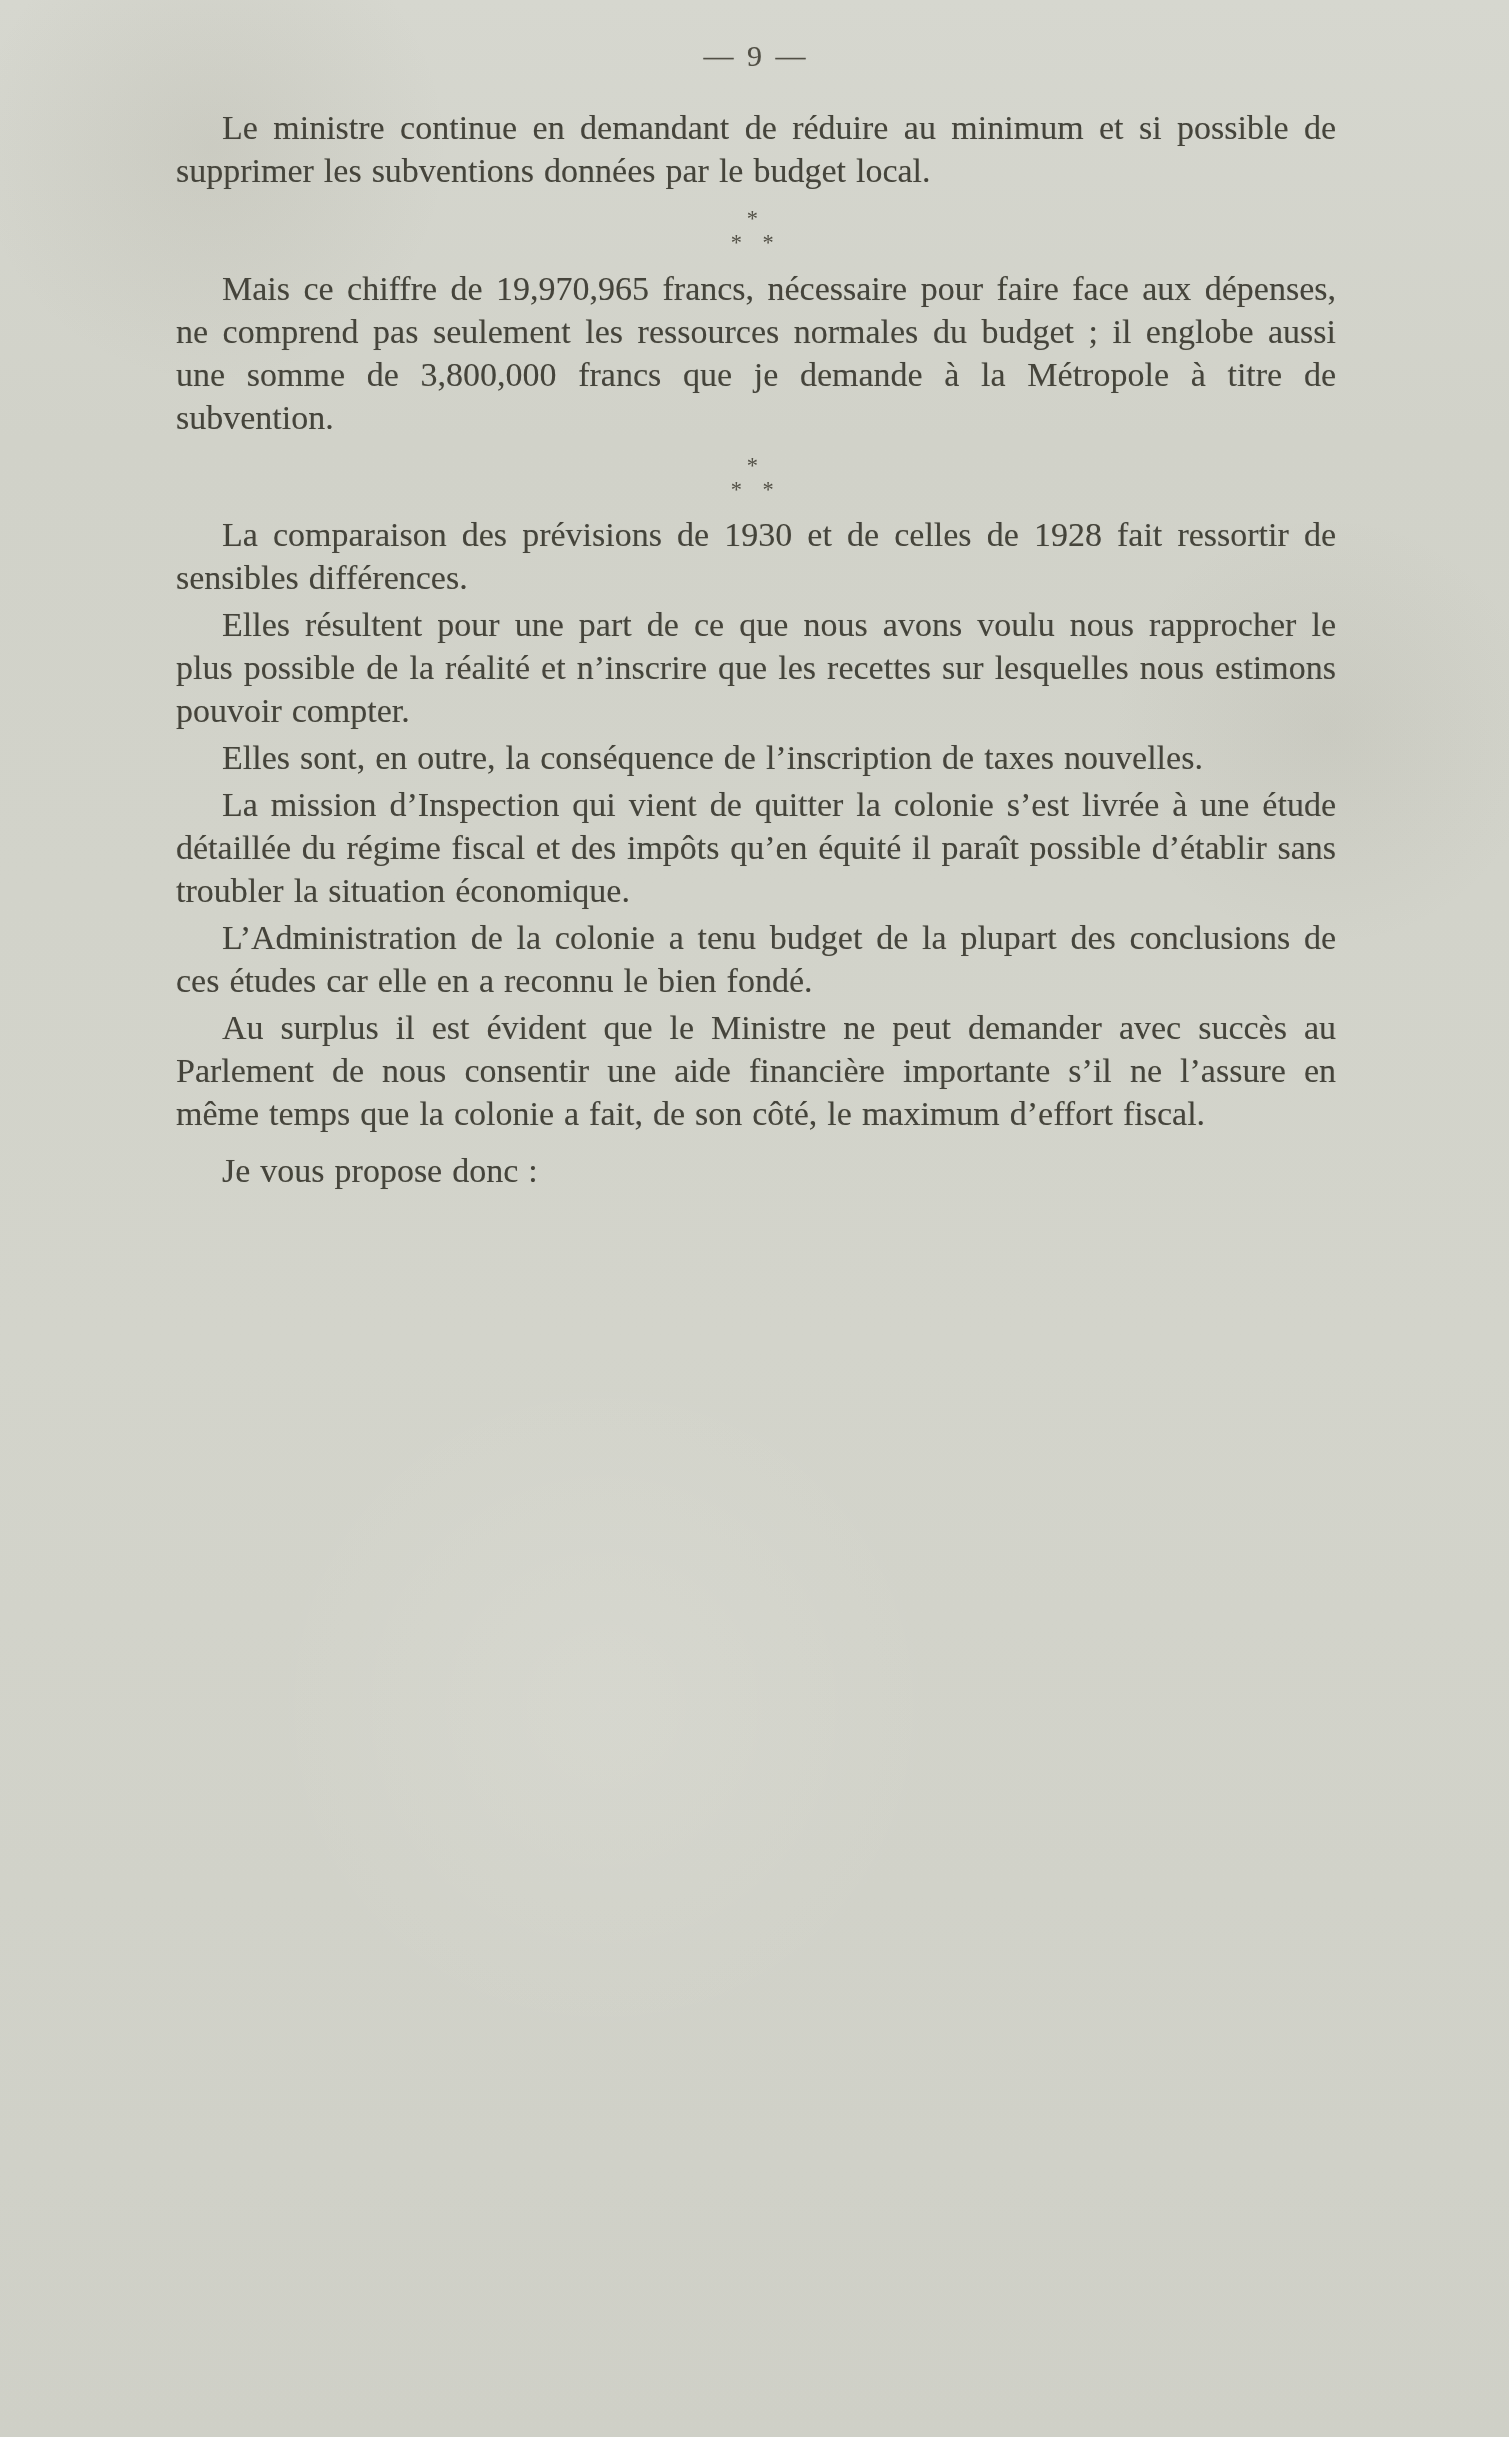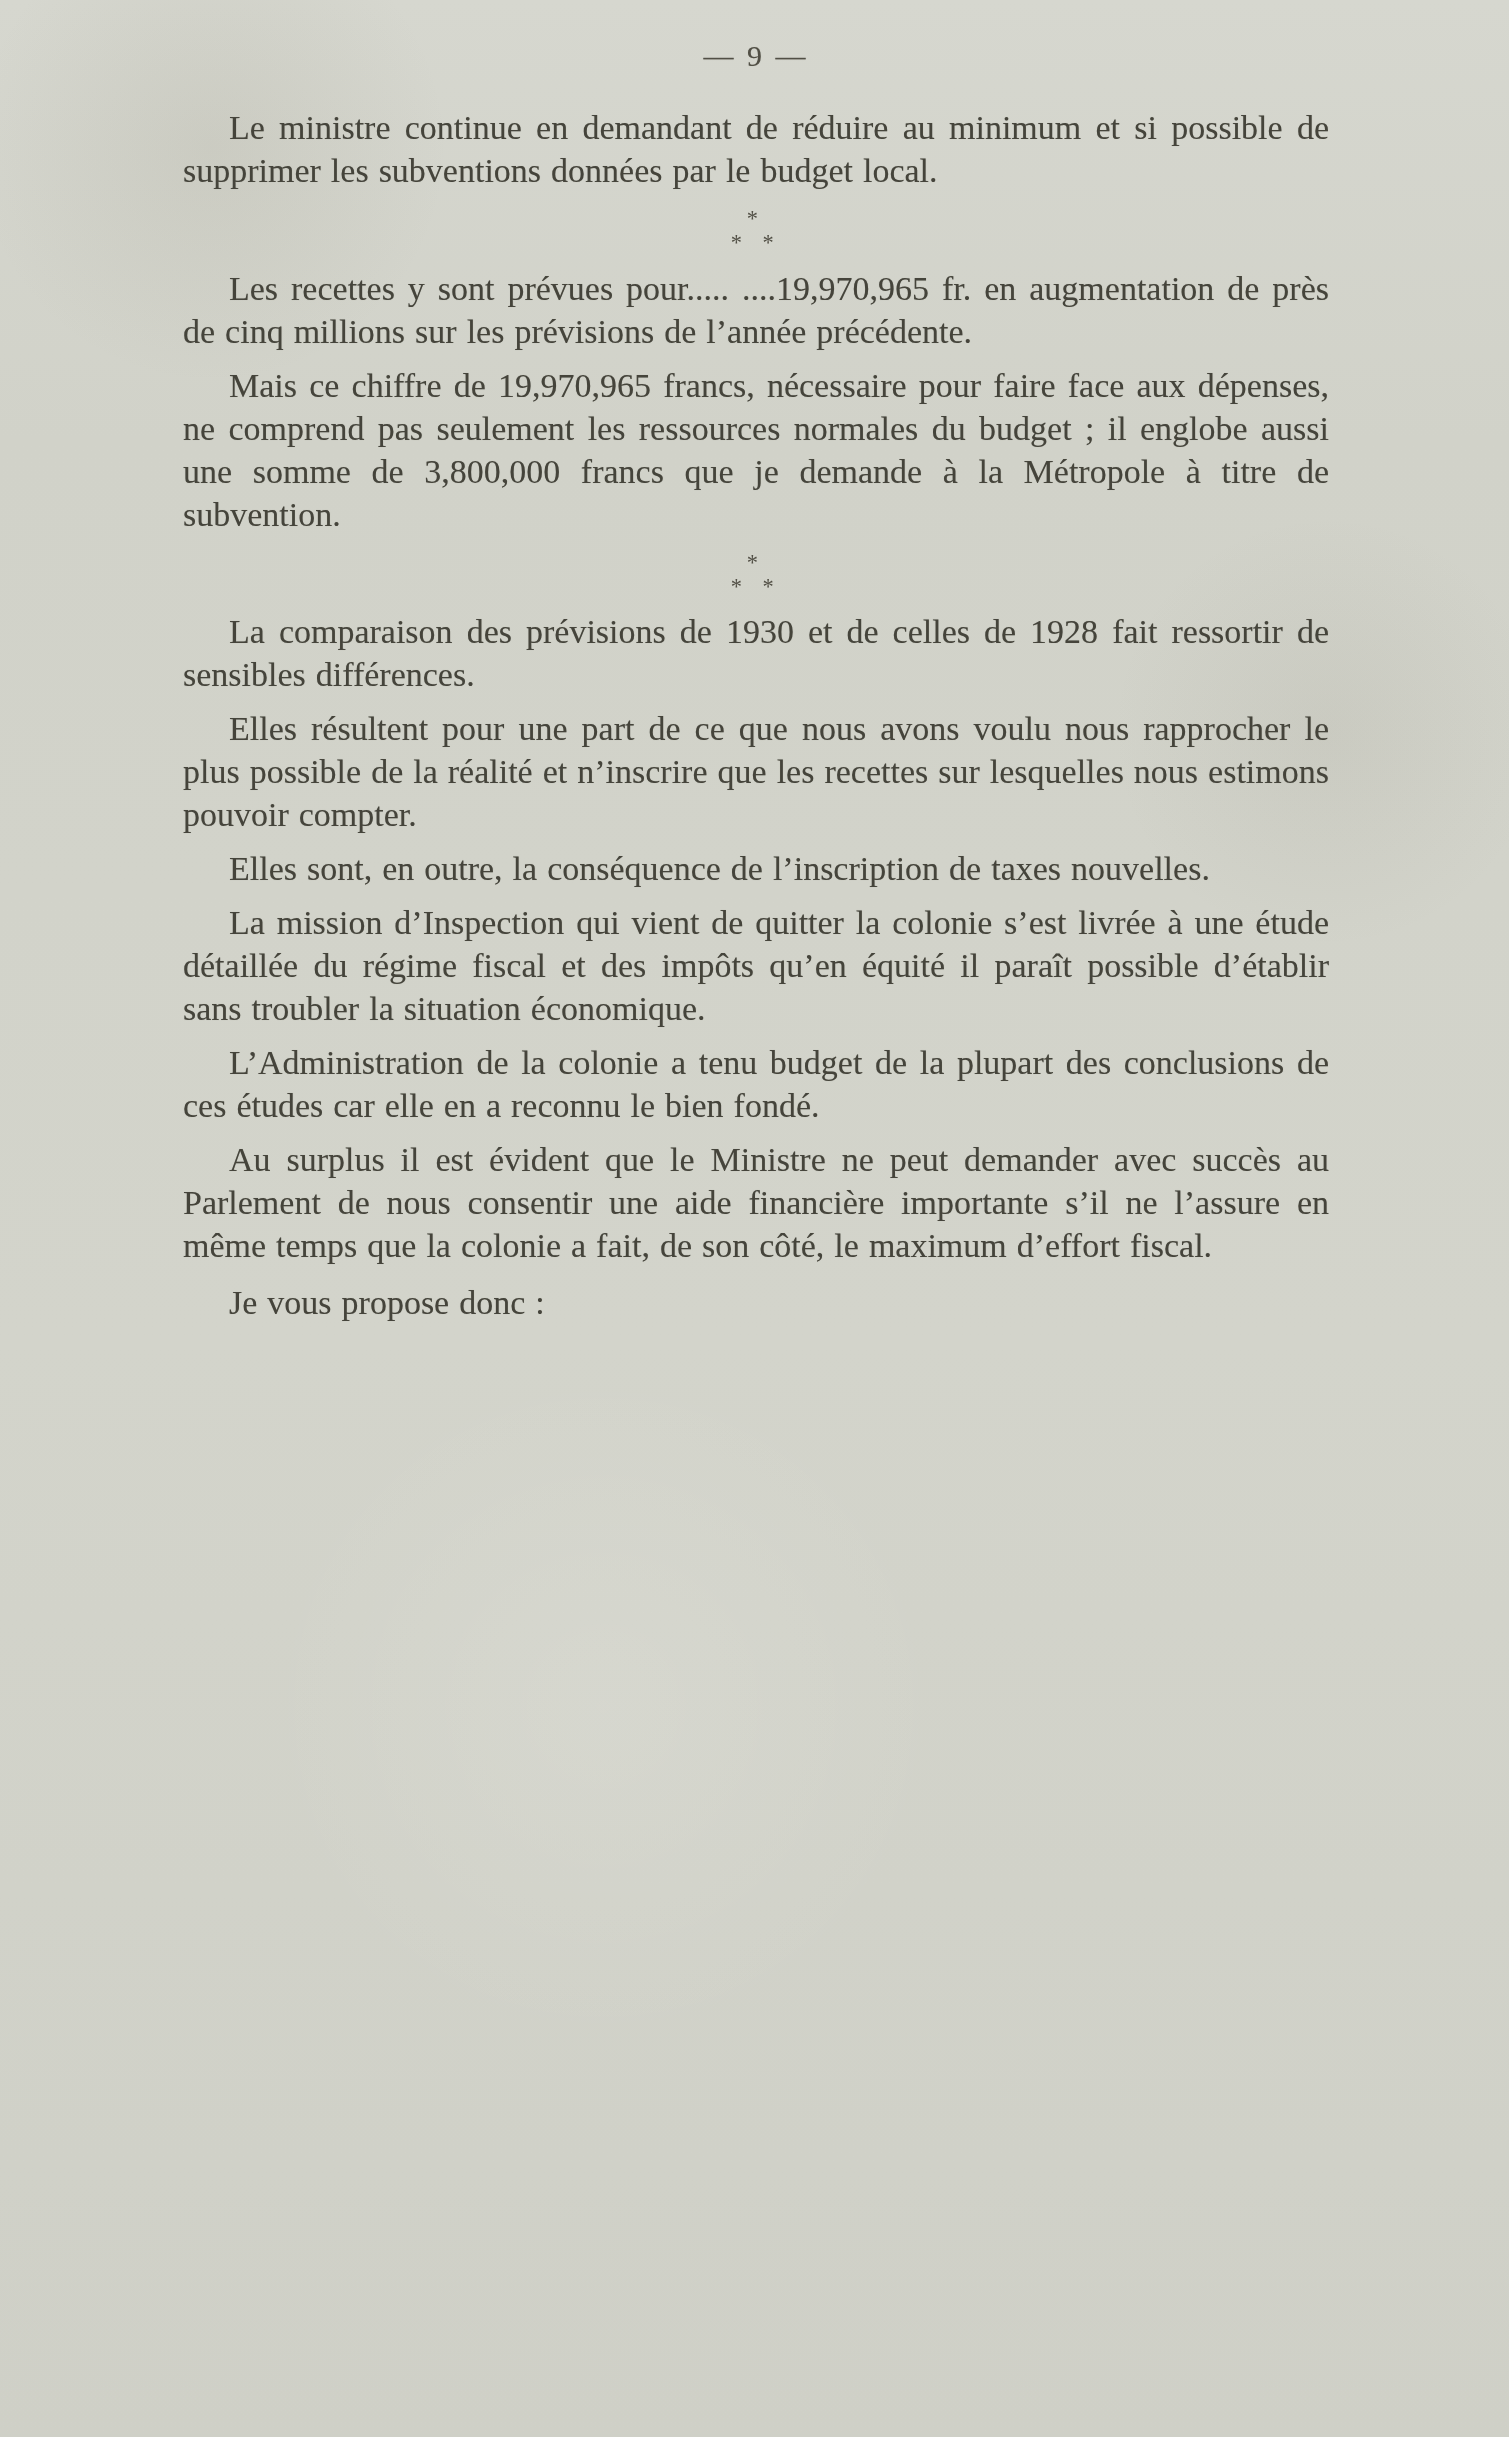--- a/index.html
+++ b/index.html
@@ -36,7 +36,7 @@
     text-shadow: 0 0 0.7px rgba(70,68,58,0.35);
   }
   p.para {
-    margin: 11px;
+    margin: 4px;
     font-size: 34px;
     line-height: 43px;
     text-align: justify;

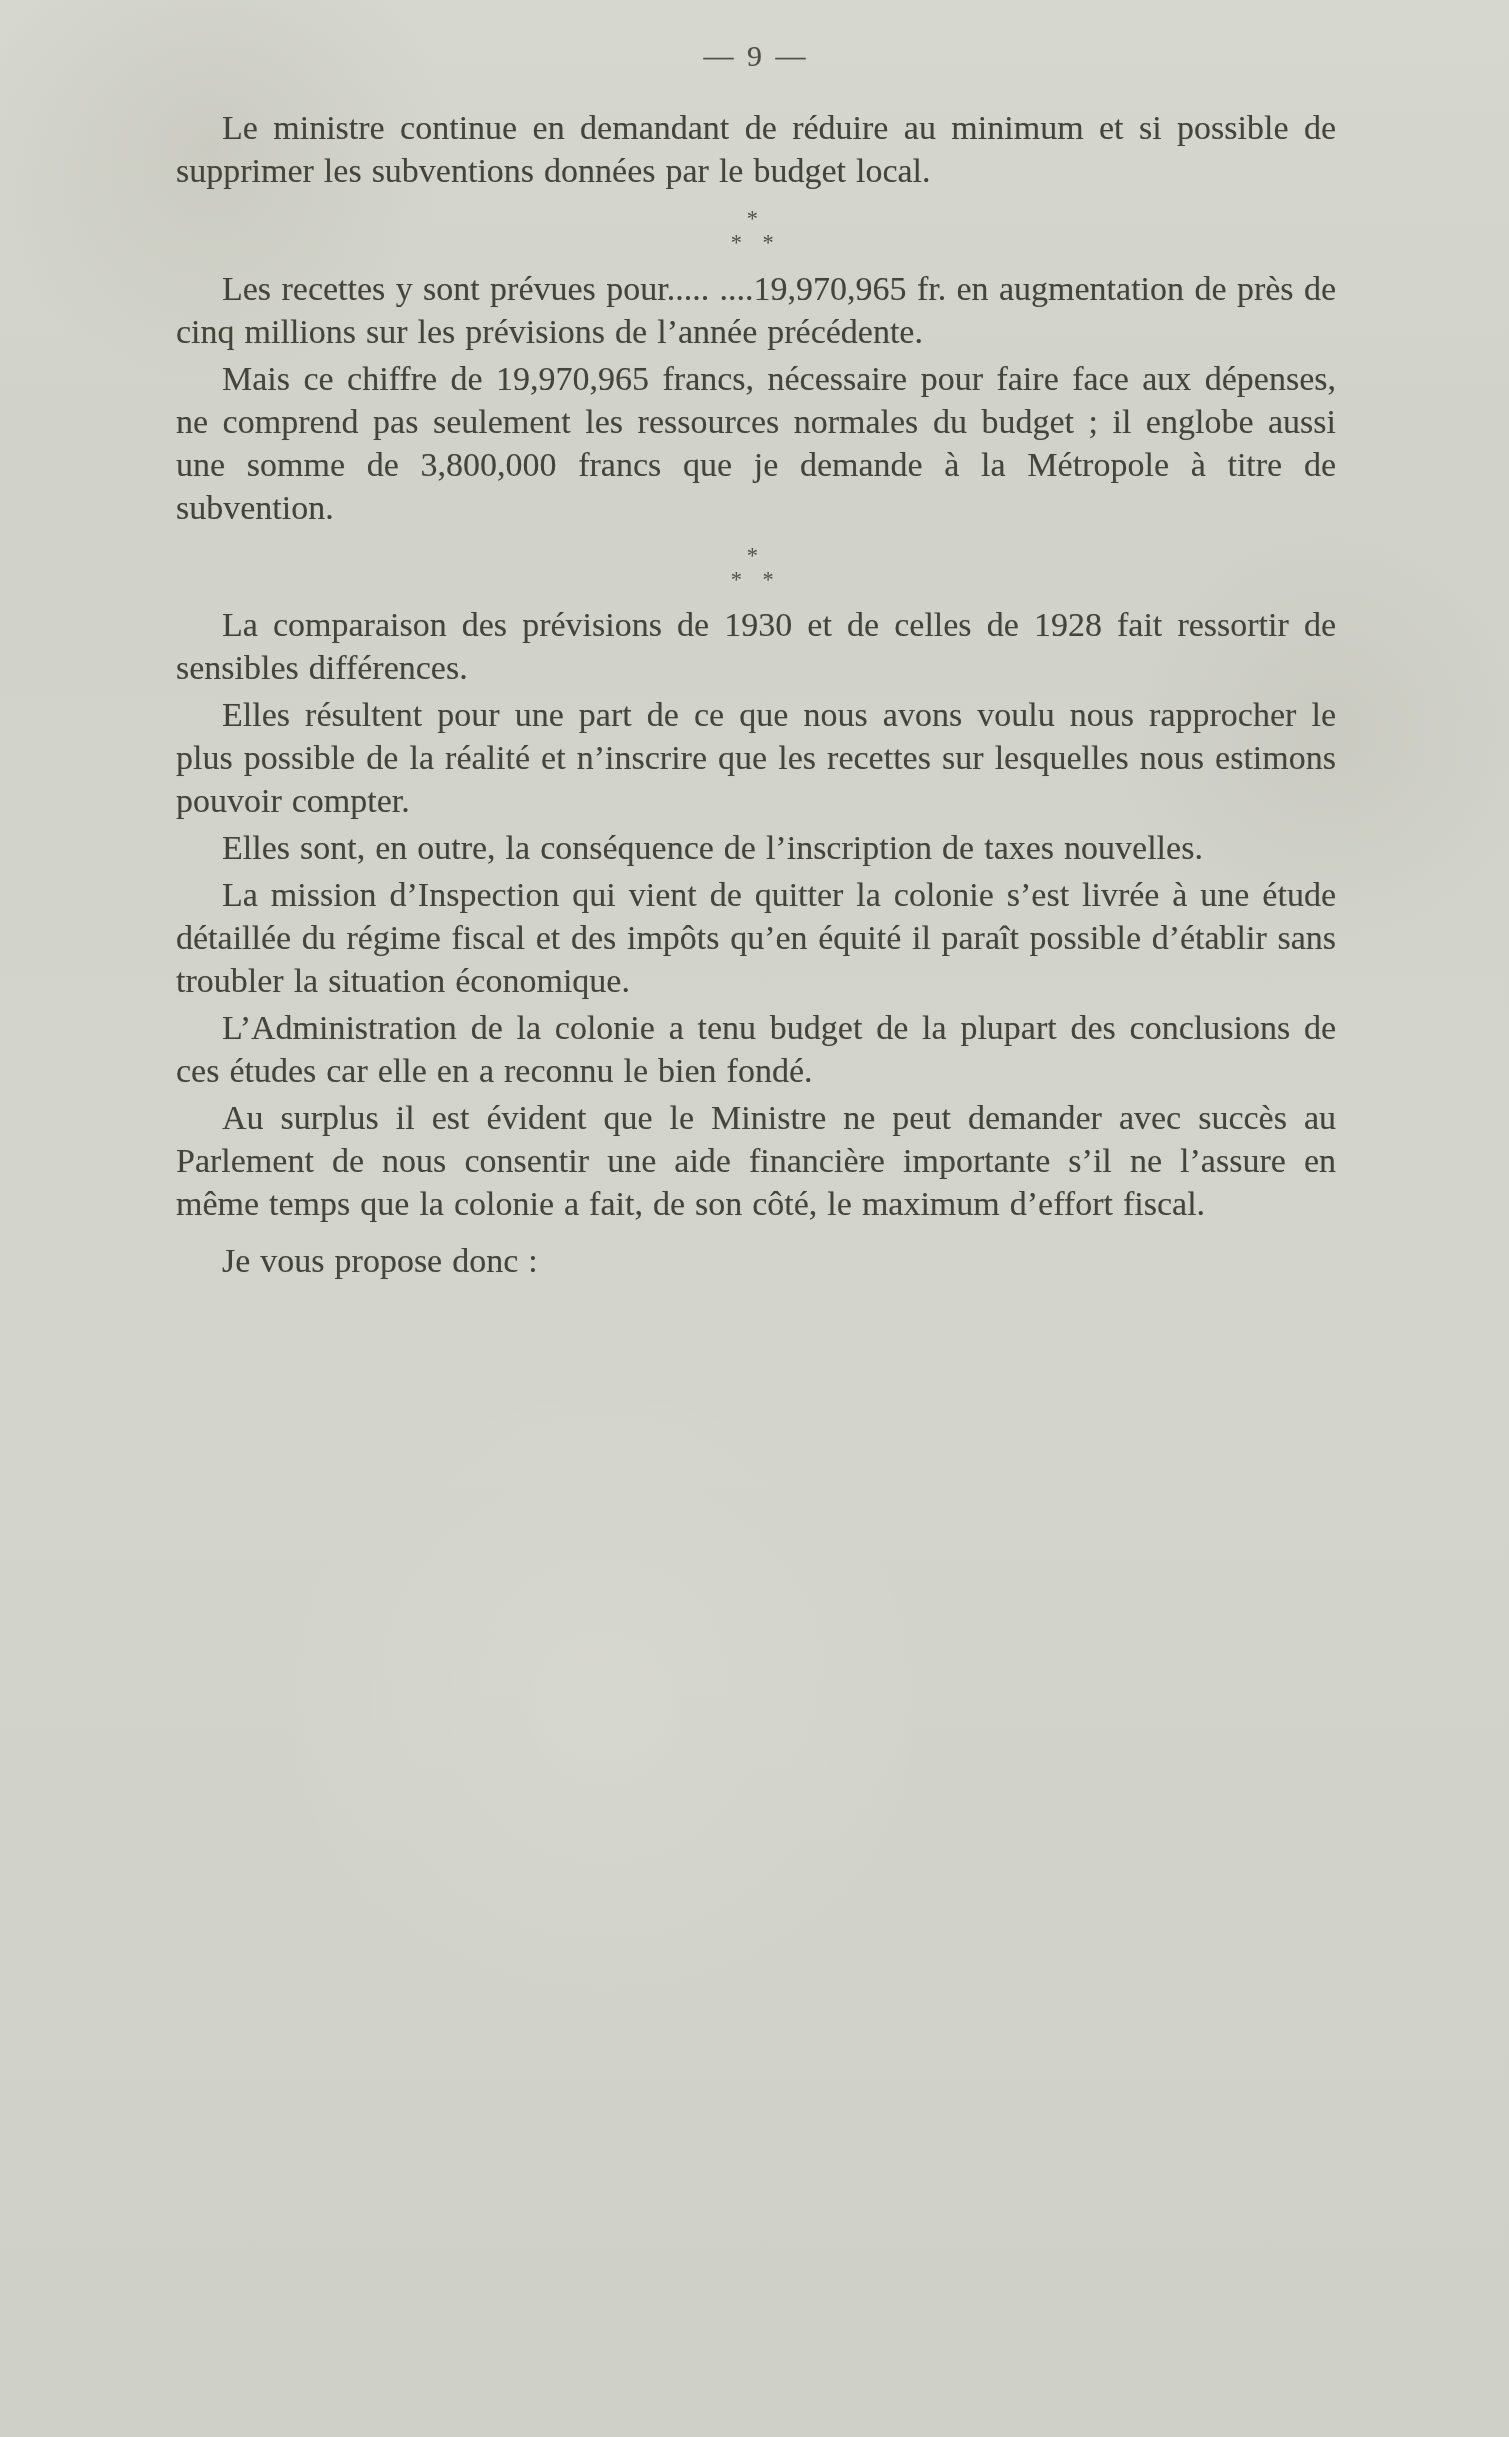--- a/index.html
+++ b/index.html
@@ -69,7 +69,6 @@
     <span class="s-bottom">* *</span>
   </div>
 
-  <p class="para">Les recettes y sont prévues pour..... ....19,970,965 fr. en augmentation de près de cinq millions sur les prévisions de l’année précédente.</p>
   <p class="para">Mais ce chiffre de 19,970,965 francs, nécessaire pour faire face aux dépenses, ne comprend pas seulement les ressources normales du budget ; il englobe aussi une somme de 3,800,000 francs que je demande à la Métropole à titre de subvention.</p>
 
   <div class="sep">

